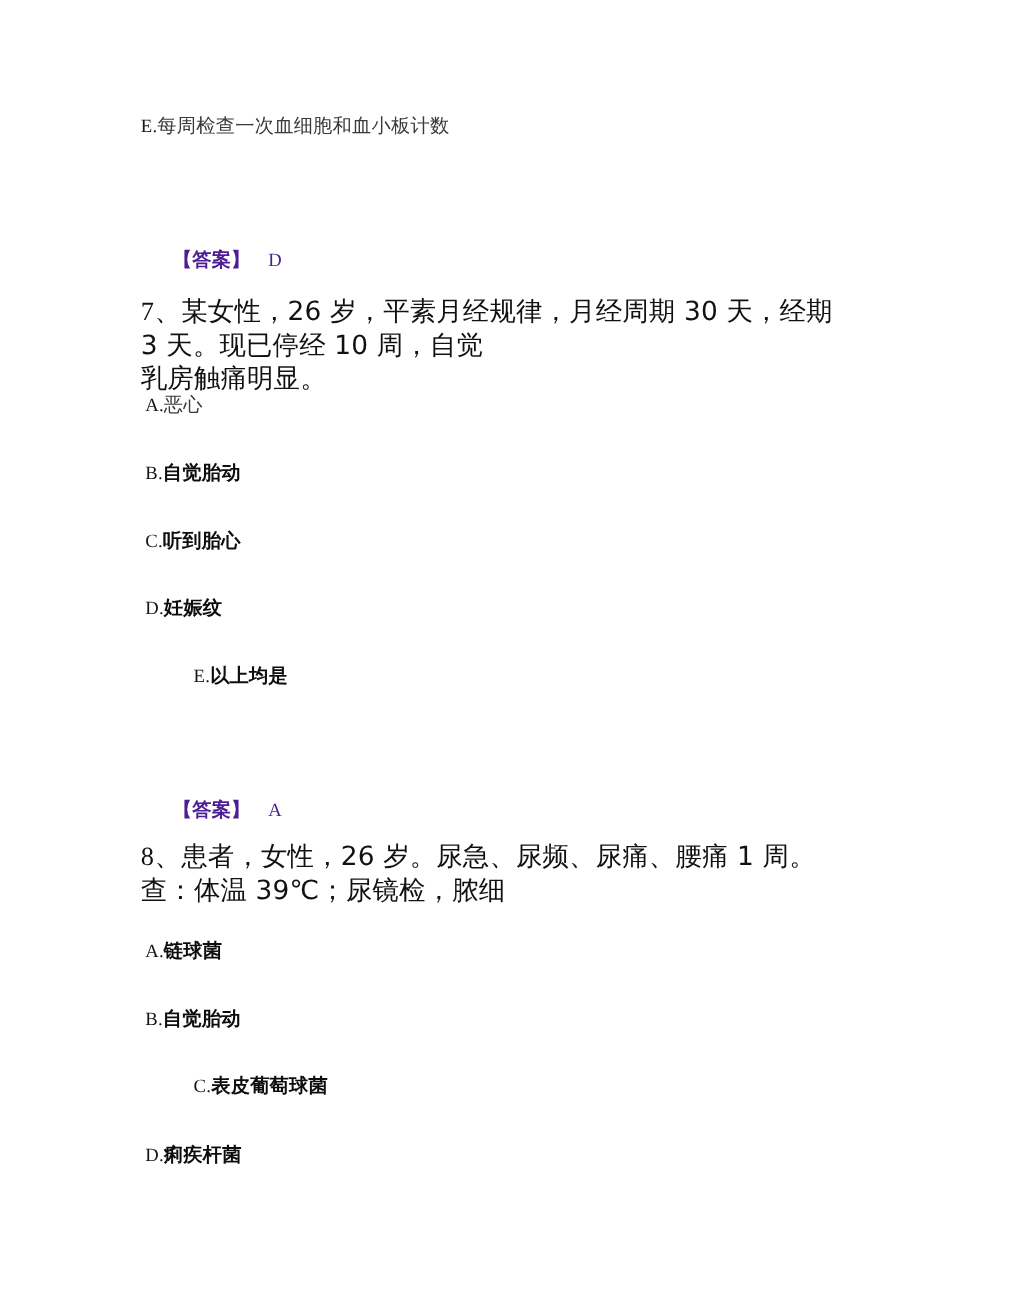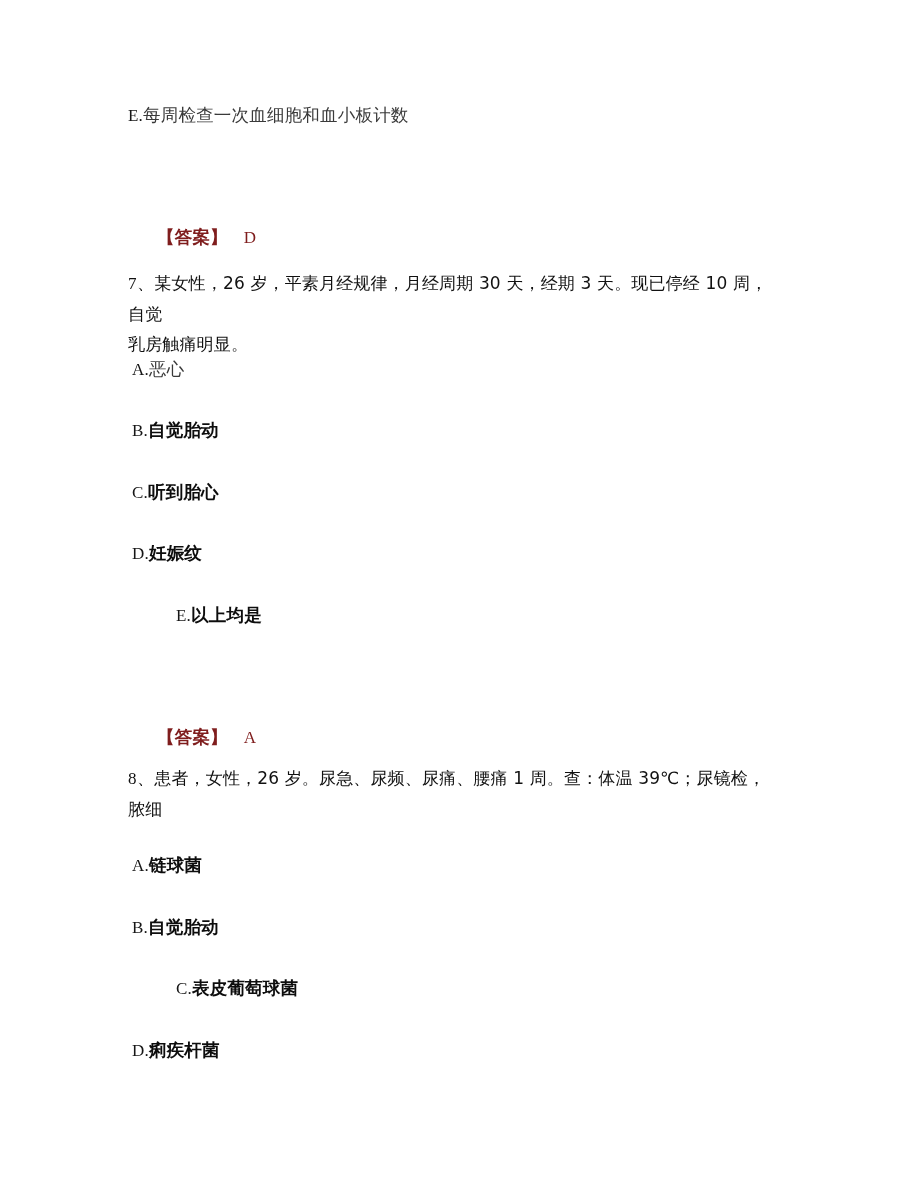--- a/index.html
+++ b/index.html
@@ -44,7 +44,7 @@
   .answer-row {
     font-size: 17.5px;
     line-height: 22px;
-    color: #7f1d1d;
+    color: #4c1d95;
     letter-spacing: 0.2px;
   }
   .answer-row .ans-label {

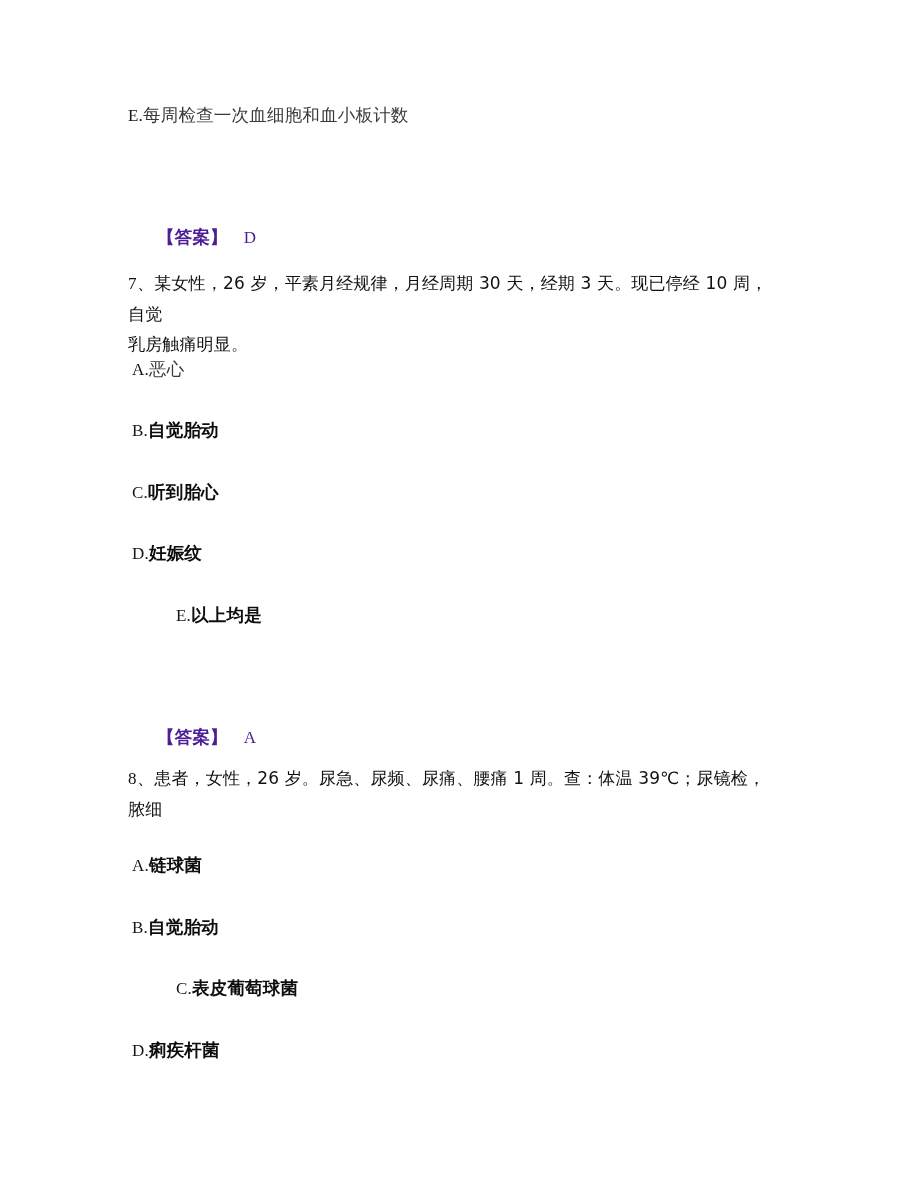--- a/index.html
+++ b/index.html
@@ -35,7 +35,7 @@
     color: #161616;
   }
   .qtext {
-    font-size: 17px;
+    font-size: 24px;
     line-height: 30px;
     letter-spacing: 0.15px;
     color: #111111;

